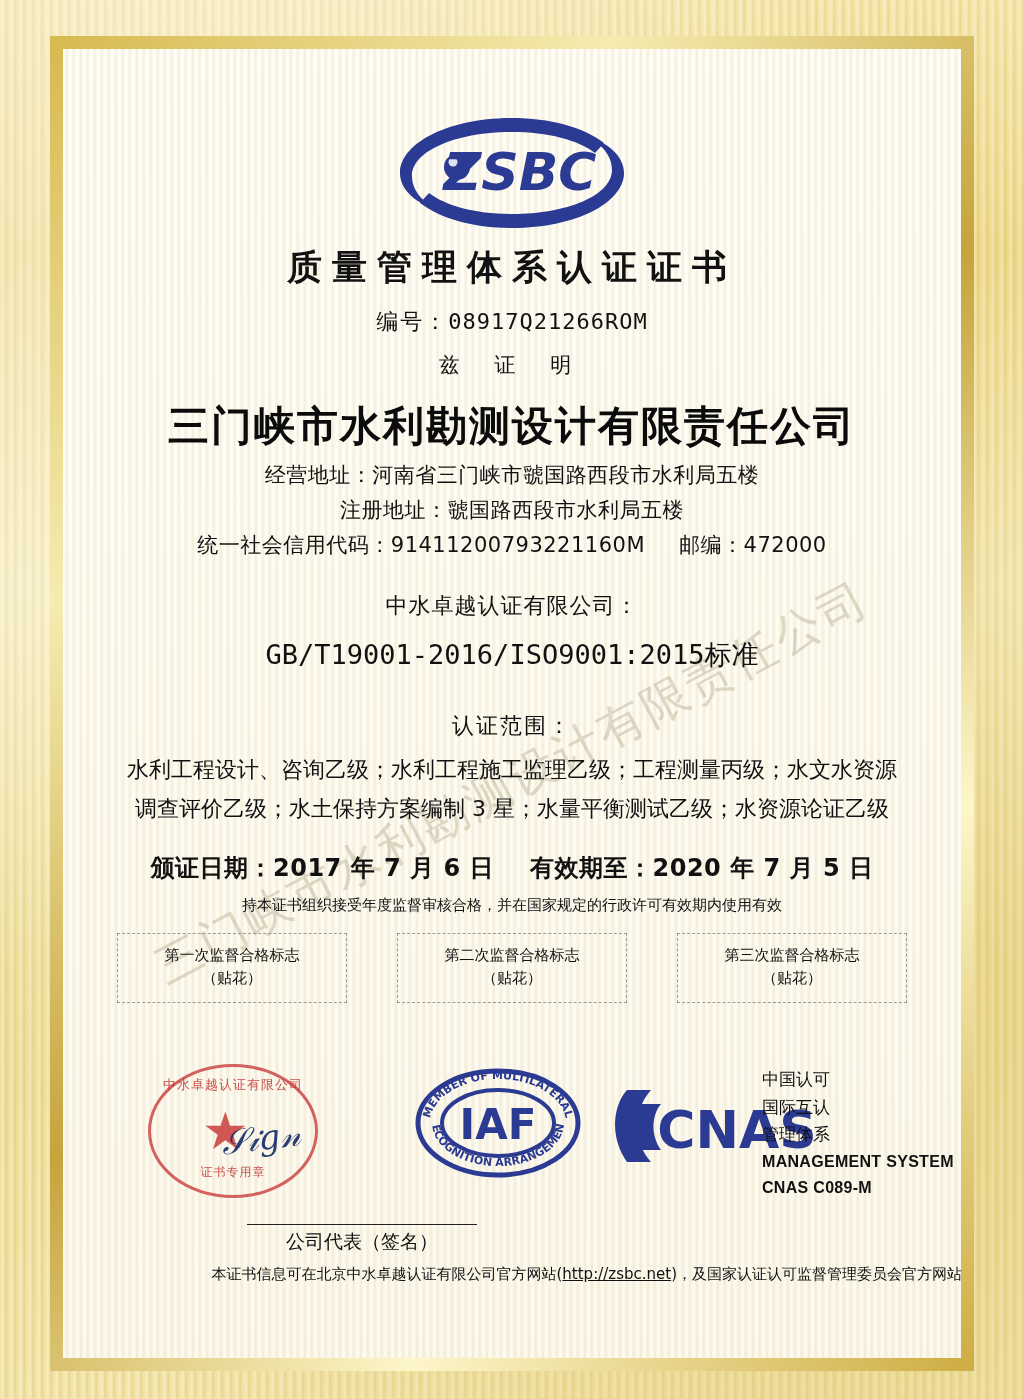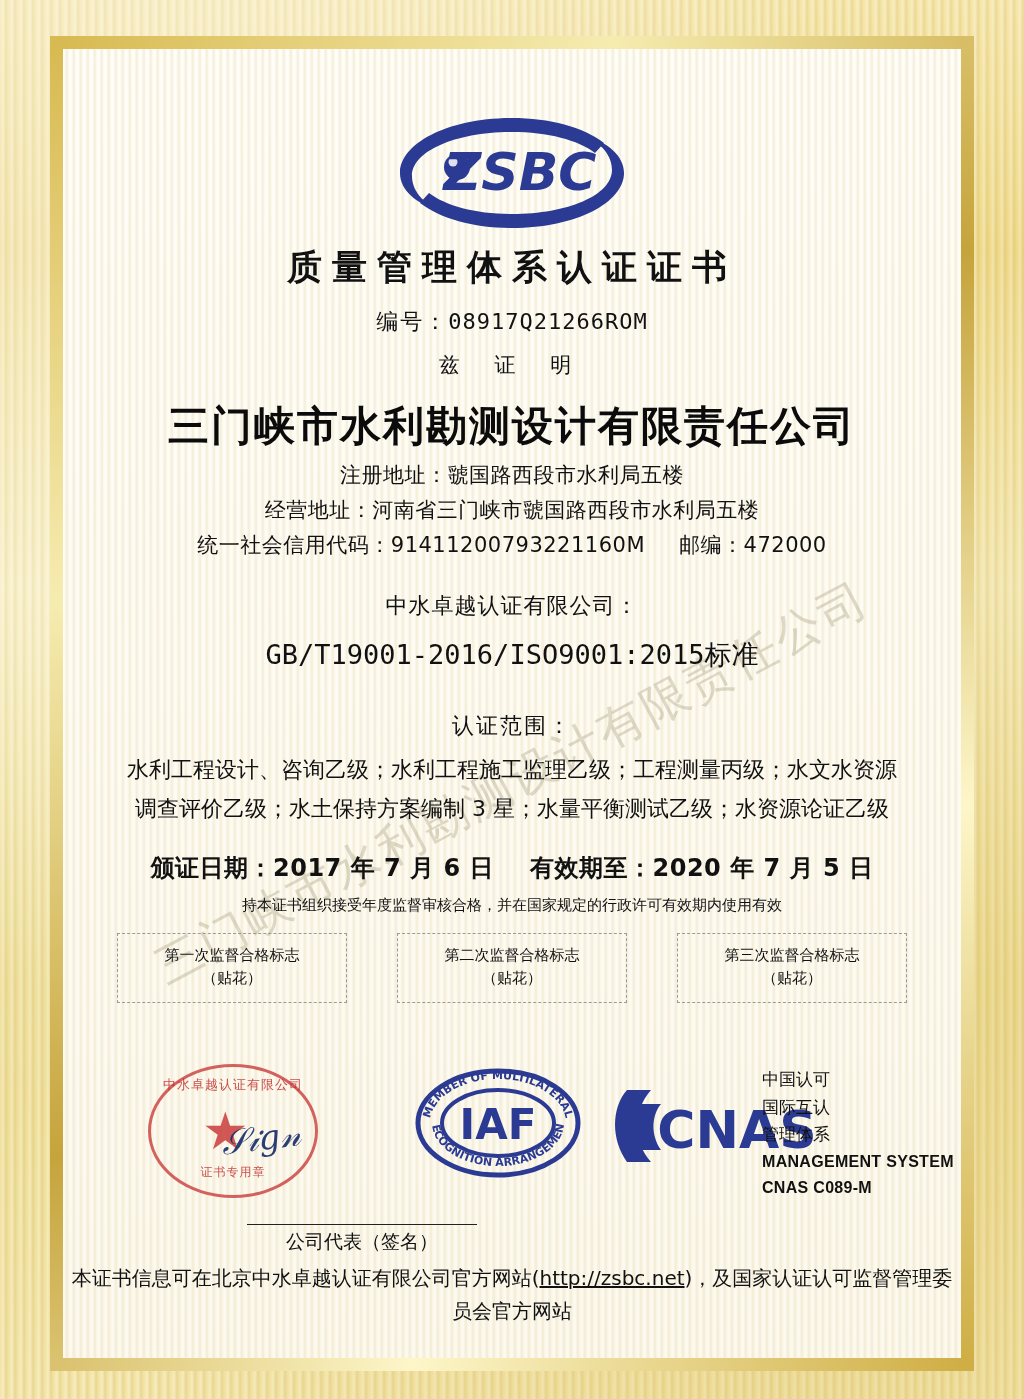--- a/index.html
+++ b/index.html
@@ -366,10 +366,10 @@
     <div class="company">三门峡市水利勘测设计有限责任公司</div>
 
     <div class="addr-line">
+      <span>经营地址：</span><span>河南省三门峡市虢国路西段市水利局五楼</span>
+    </div>
+    <div class="addr-line">
       <span>注册地址：</span><span>虢国路西段市水利局五楼</span>
-    </div>
-    <div class="addr-line">
-      <span>经营地址：</span><span>河南省三门峡市虢国路西段市水利局五楼</span>
     </div>
     <div class="addr-line">
       <span>统一社会信用代码：</span><span>91411200793221160M</span><span class="sp"></span><span>邮编：</span><span>472000</span>

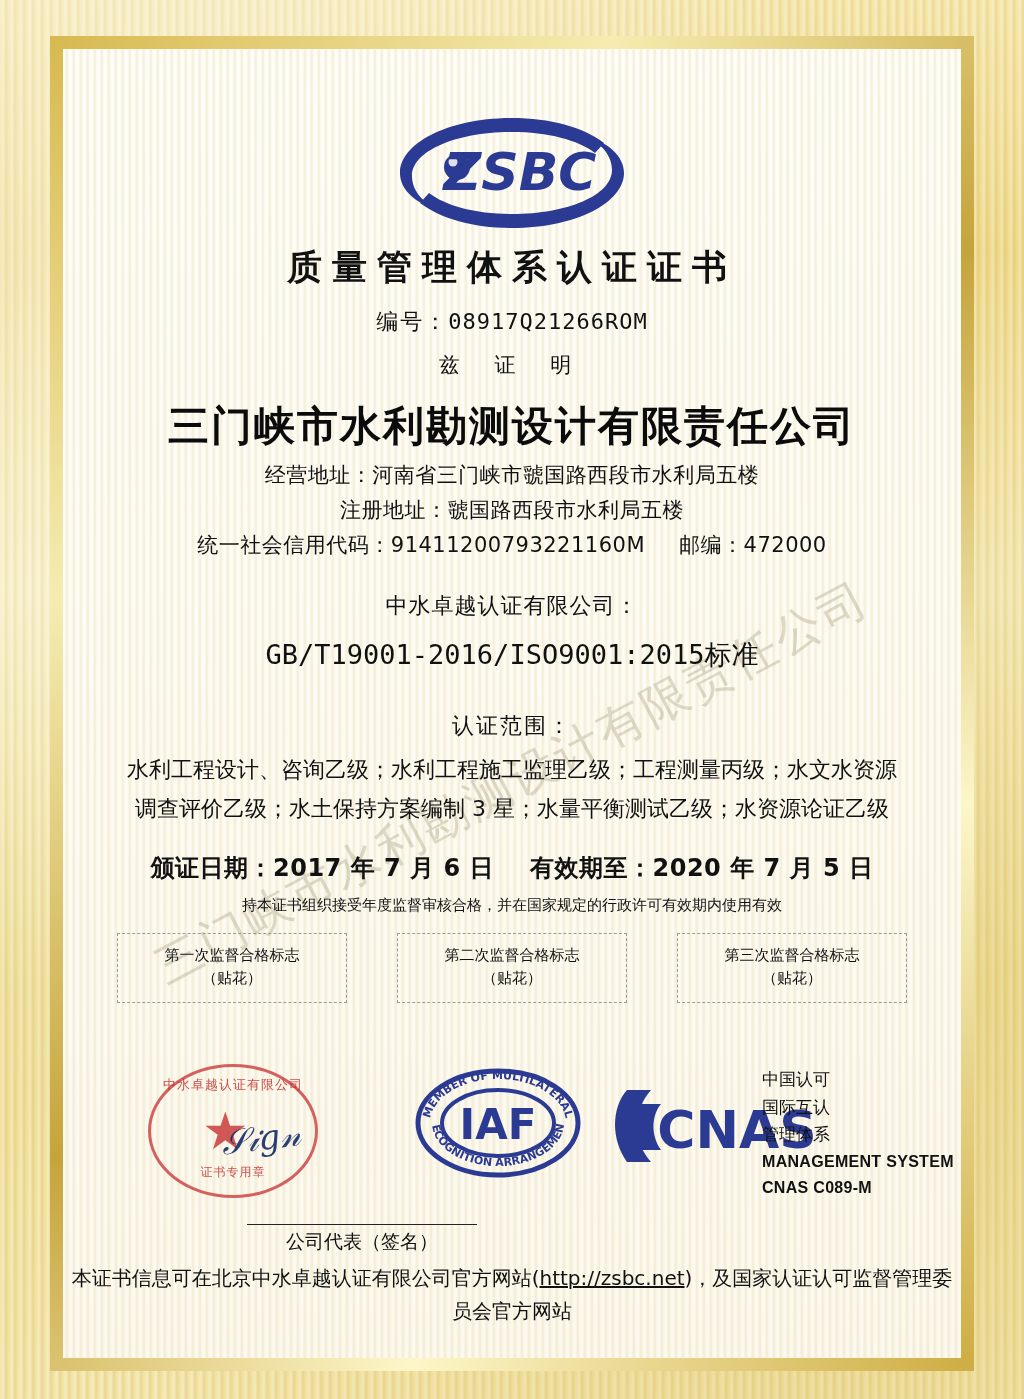--- a/index.html
+++ b/index.html
@@ -327,9 +327,10 @@
     left: 0; right: 0;
     top: 1214px;
     font-family: "DejaVu Sans", sans-serif;
-    font-size: 20px;
+    font-size: 15px;
     color: #111;
     line-height: 1.65;
+    text-align: right;
   }
   .footnote a { color: #111; text-decoration: underline; }
 </style>

